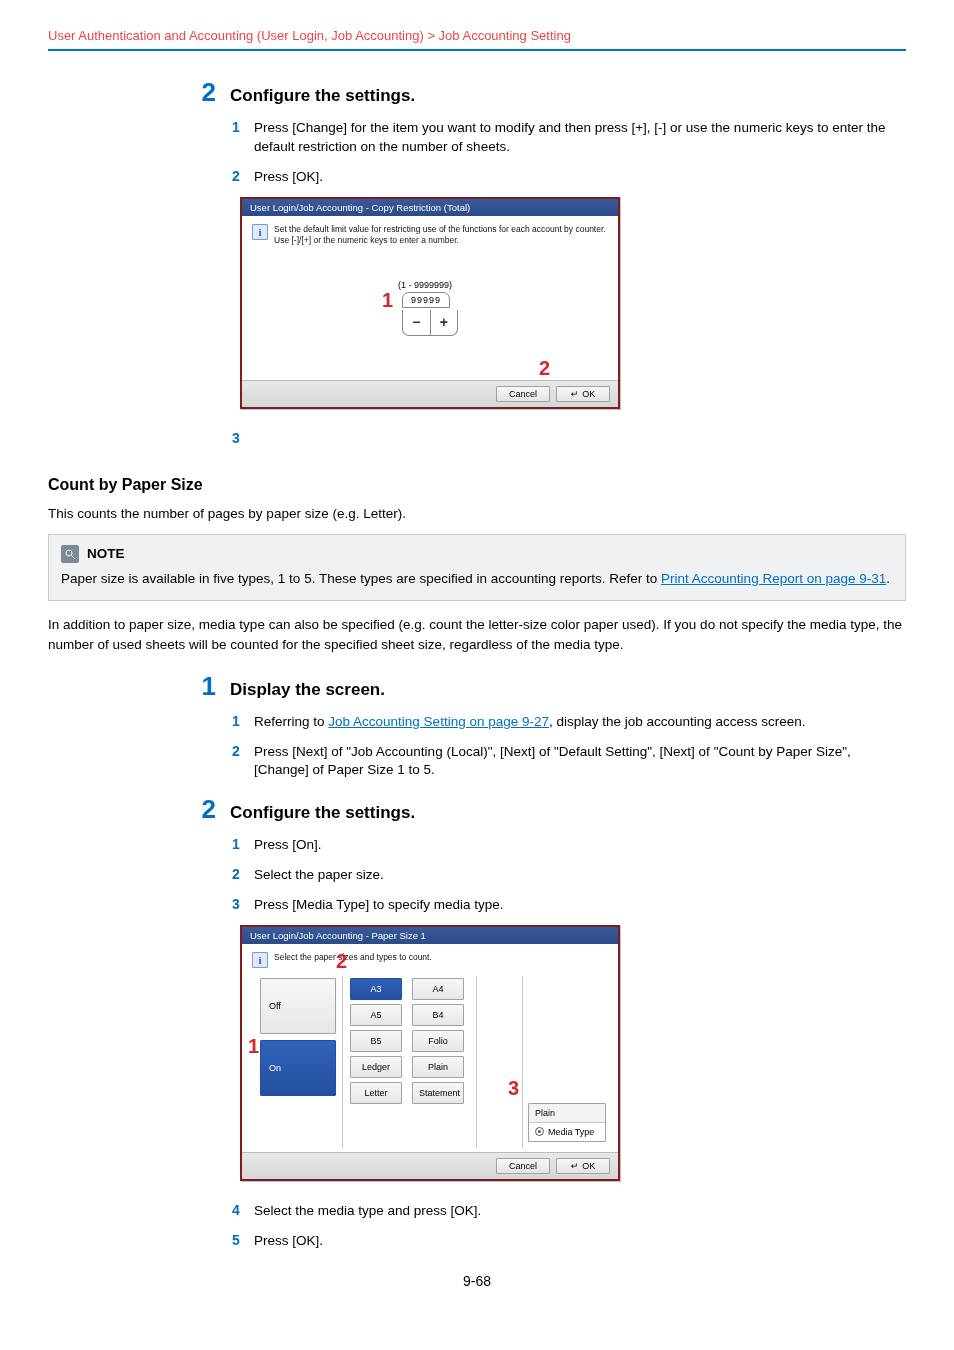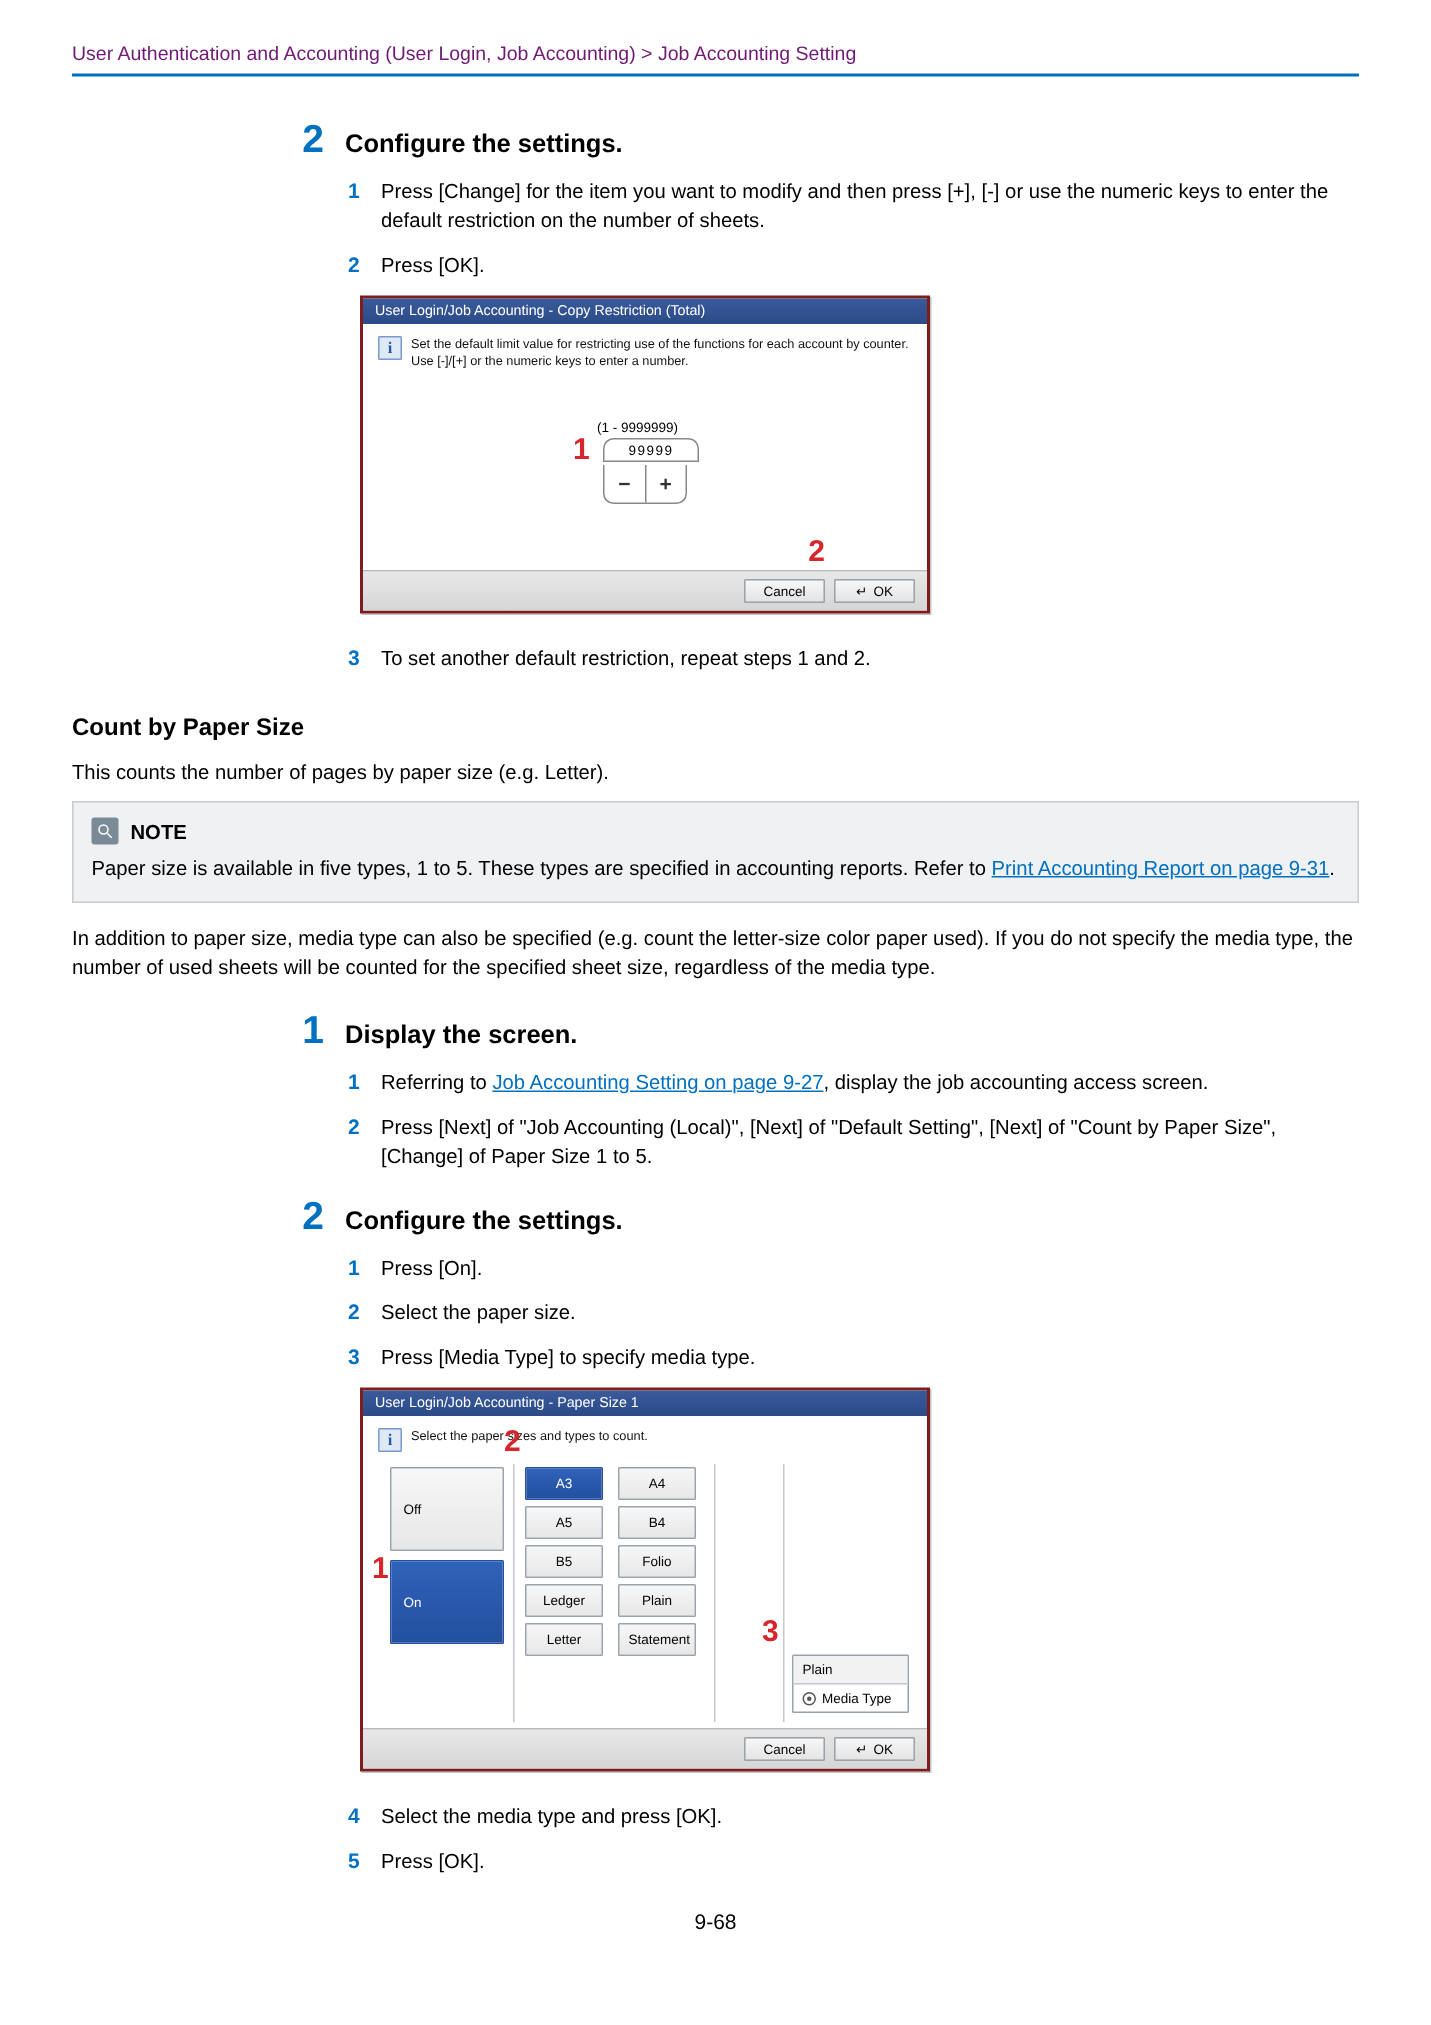--- a/index.html
+++ b/index.html
@@ -13,7 +13,7 @@
   }
   .breadcrumb {
     font-size: 13px;
-    color: #701a75;
+    color: #ef4444;
     margin-bottom: 6px;
   }
   .hr-top {

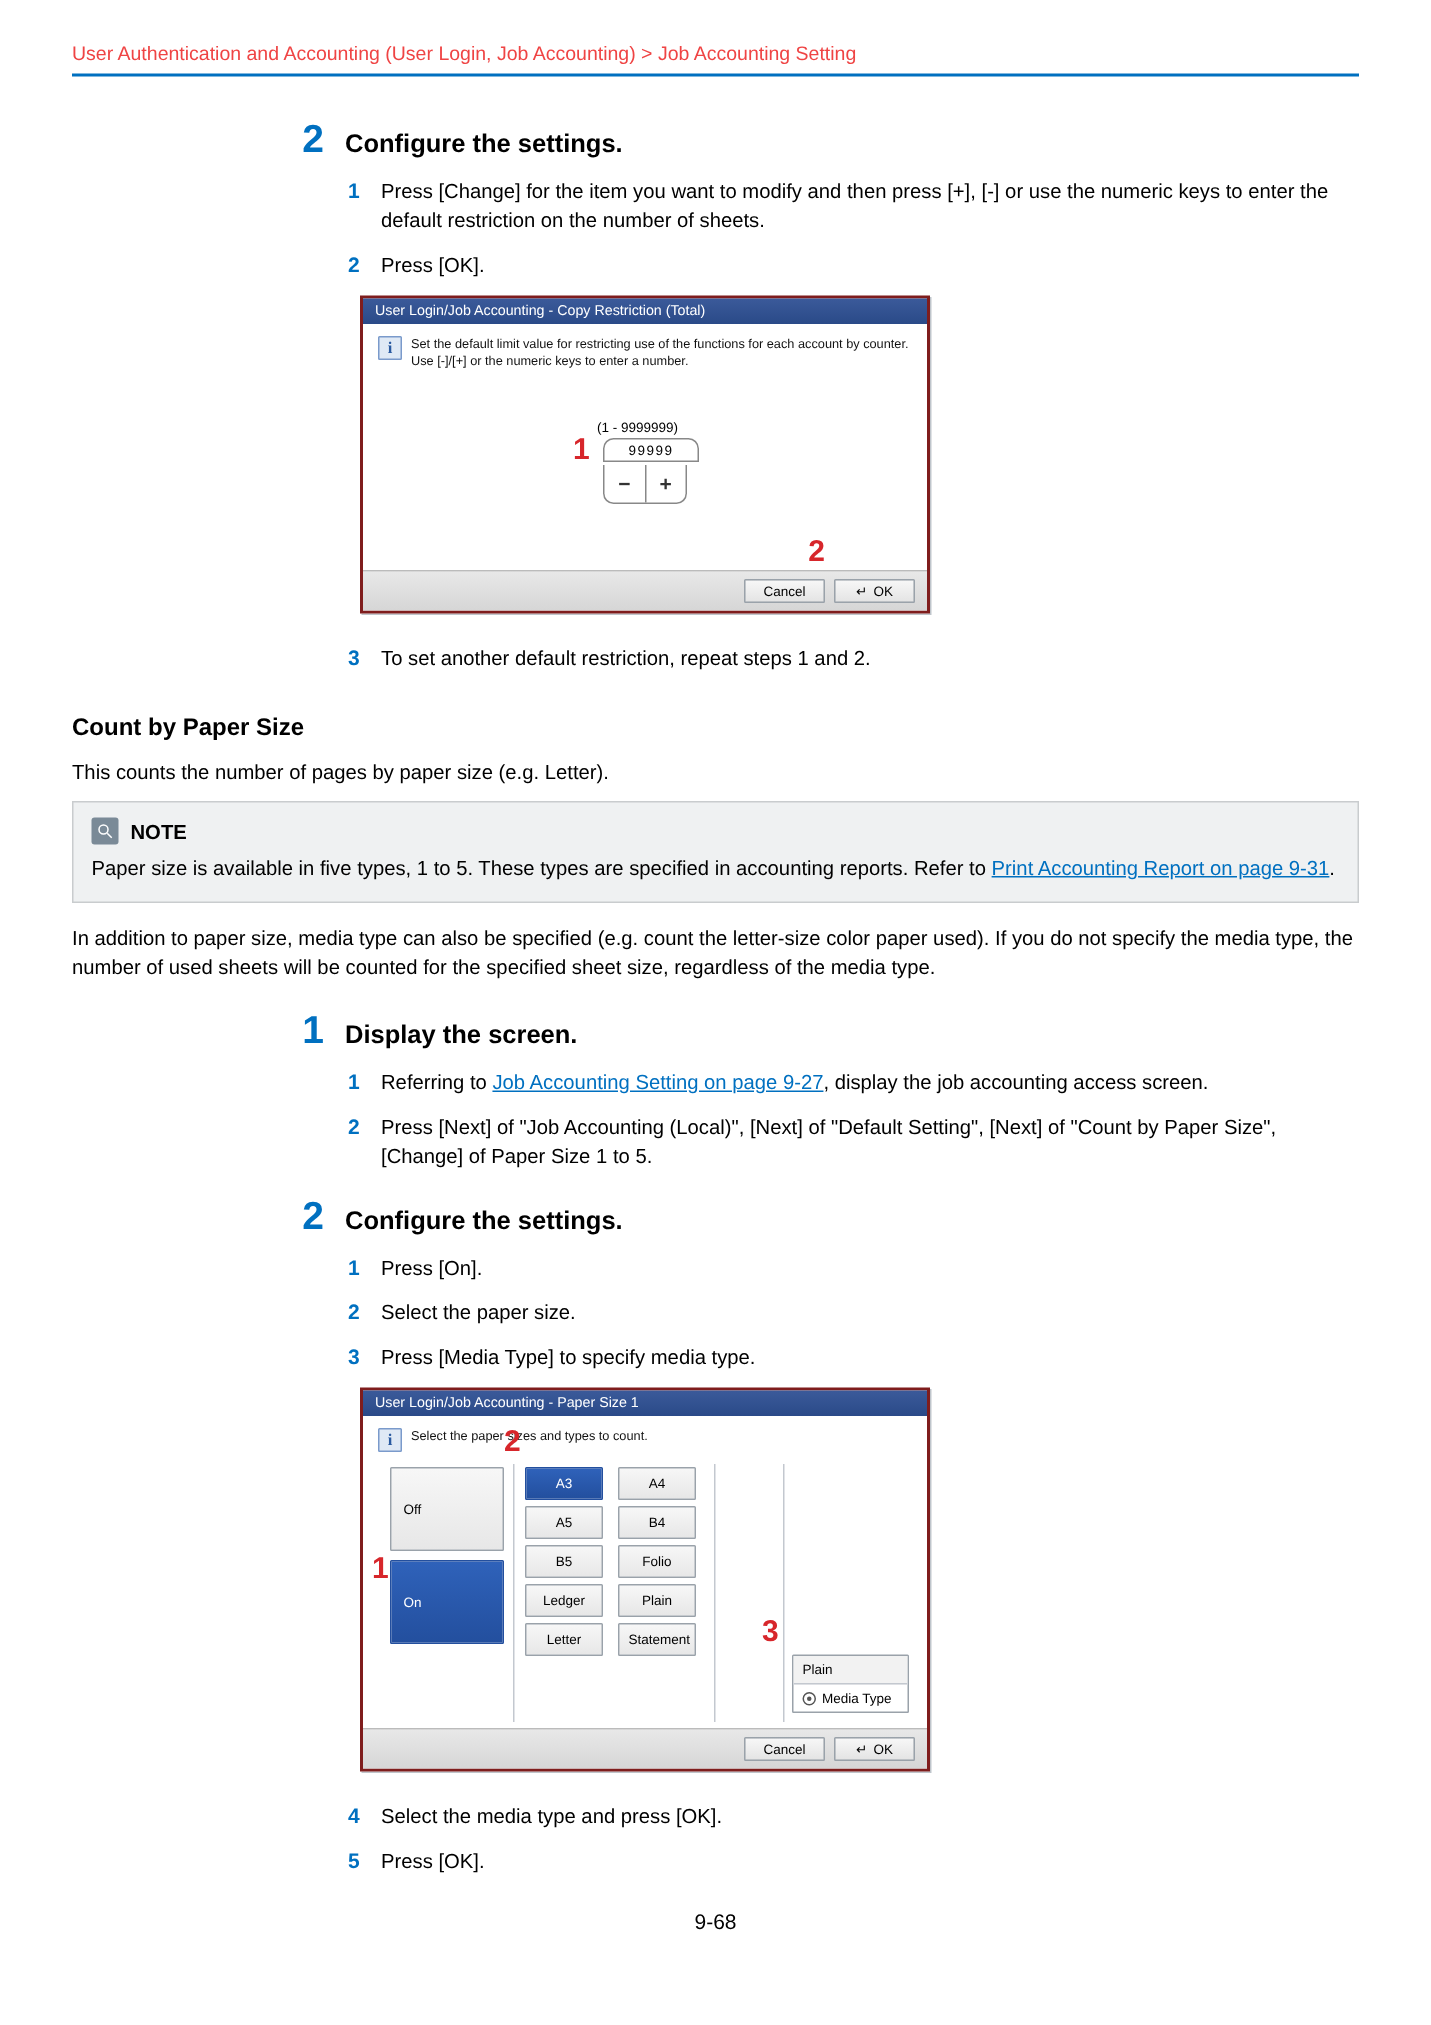--- a/index.html
+++ b/index.html
@@ -77,7 +77,7 @@
   .range-label { position: absolute; left: 156px; top: 30px; font-size: 9px; }
   .num-box {
     position: absolute; left: 160px; top: 42px;
-    width: 64px; font-size: 9px;
+    width: 48px; font-size: 9px;
     text-align: center; letter-spacing: 1px;
     border: 1px solid #888; border-radius: 7px 7px 0 0;
     padding: 2px 0 2px 0; background: #fff;

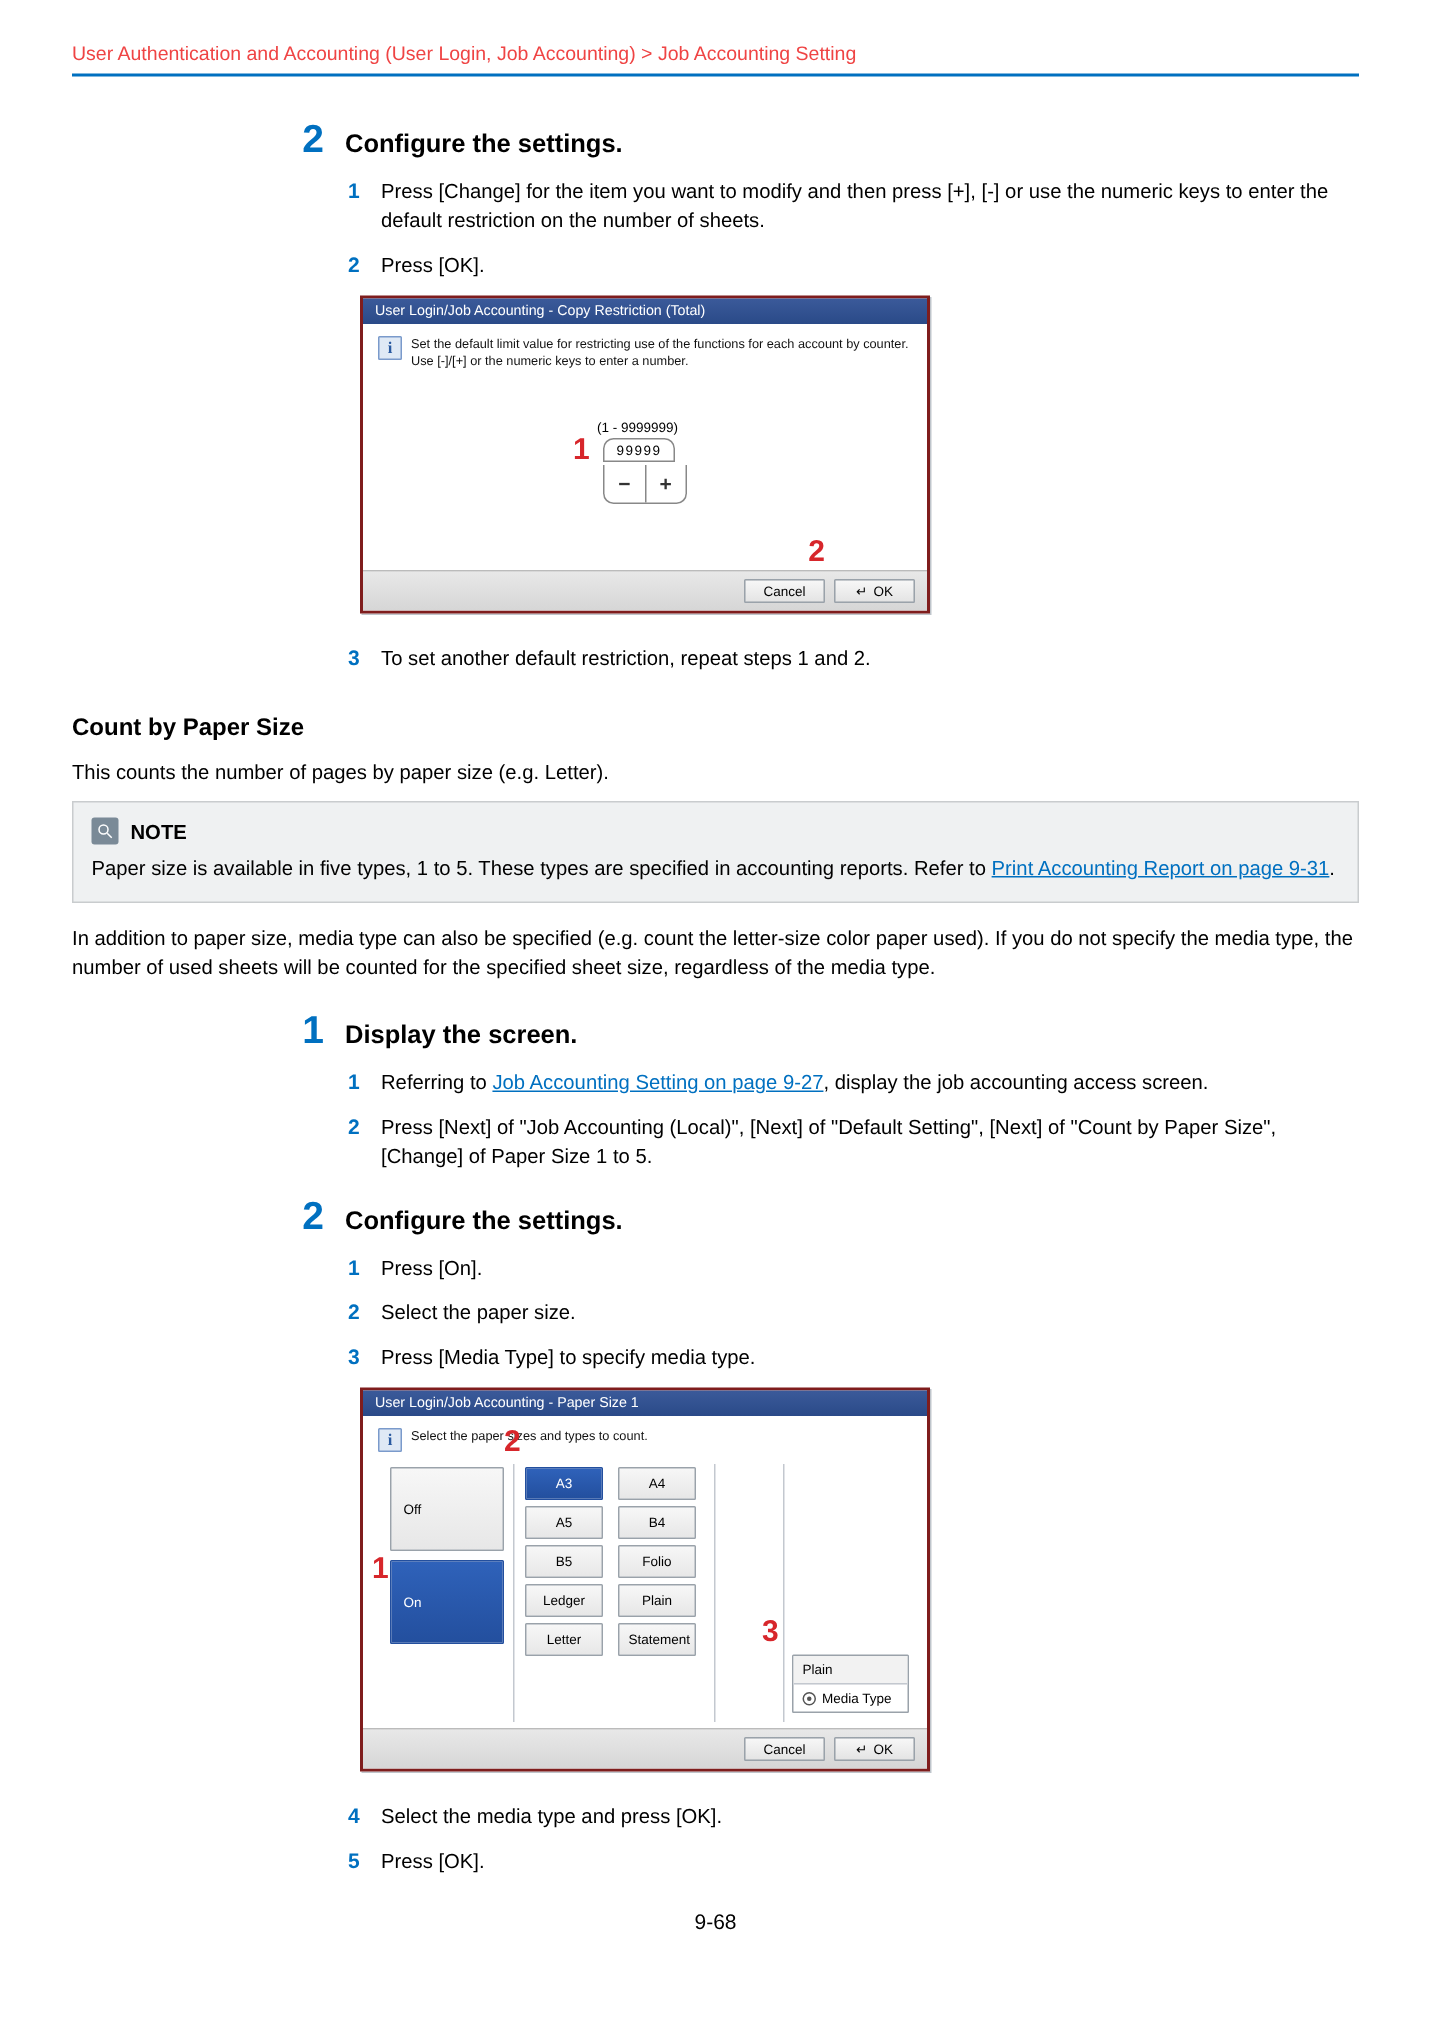--- a/index.html
+++ b/index.html
@@ -194,7 +194,6 @@
 
 <div class="sub-row">
   <div class="sub-num">3</div>
-  <div>To set another default restriction, repeat steps 1 and 2.</div>
 </div>
 
 <div class="section-title">Count by Paper Size</div>

